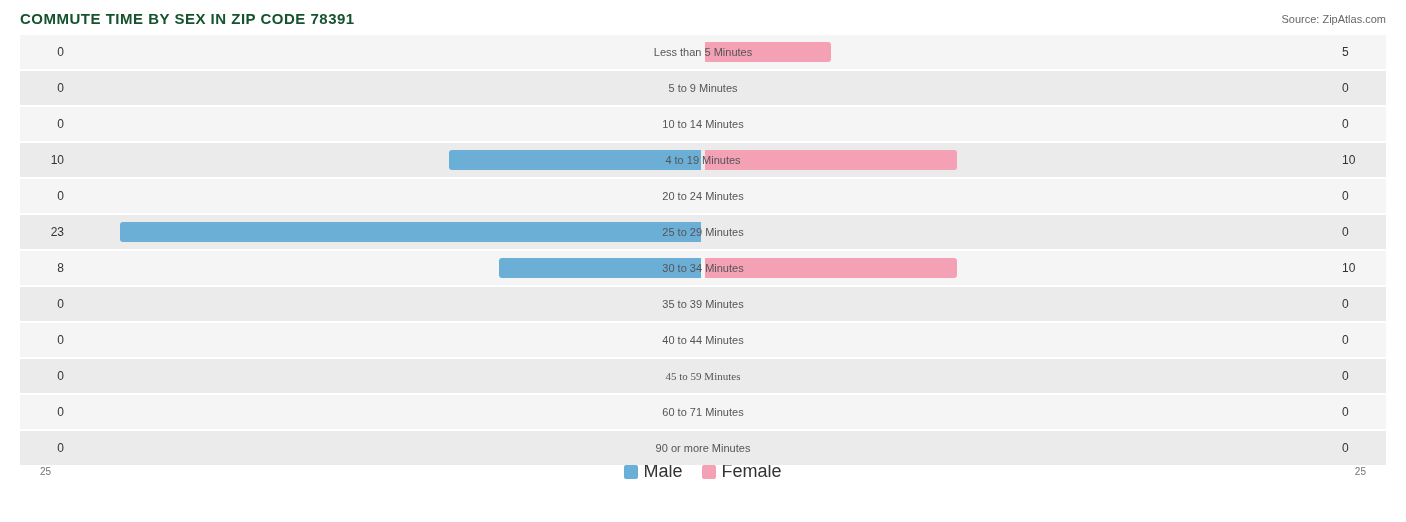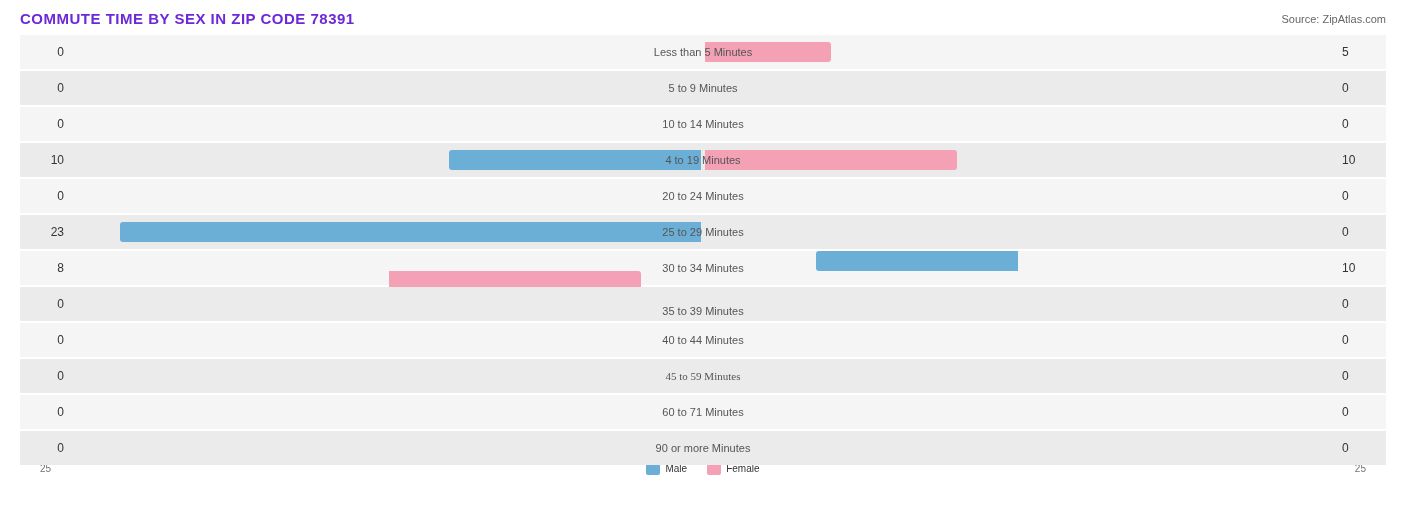--- a/index.html
+++ b/index.html
@@ -27,7 +27,7 @@
     .chart-title {
       font-size: 15px;
       font-weight: bold;
-      color: #6d28d9;
+      color: #14532d;
       text-transform: uppercase;
       letter-spacing: 0.5px;
     }

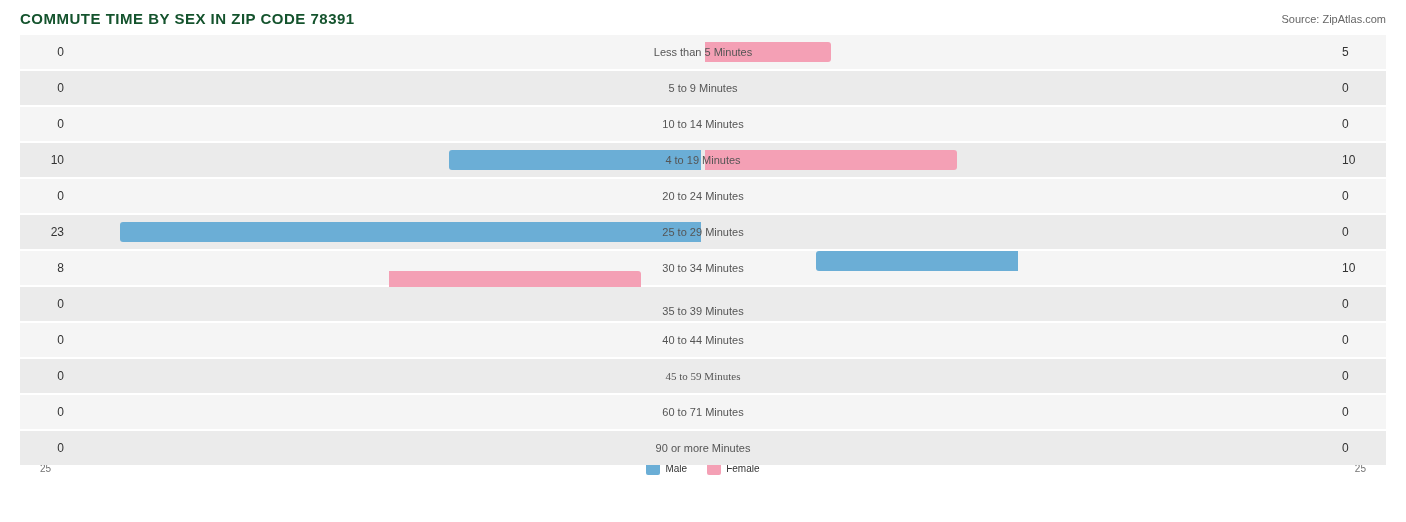--- a/index.html
+++ b/index.html
@@ -235,7 +235,7 @@
       </div>
       <div class="row">
         <div class="left-value">8</div>
-        <div class="bars-container" style="position: relative; flex-direction: column;">
+        <div class="bars-container" style="position: relative;">
           <div class="left-bar-wrap">
             <div class="bar-male" style="width: 32%;"></div>
           </div>

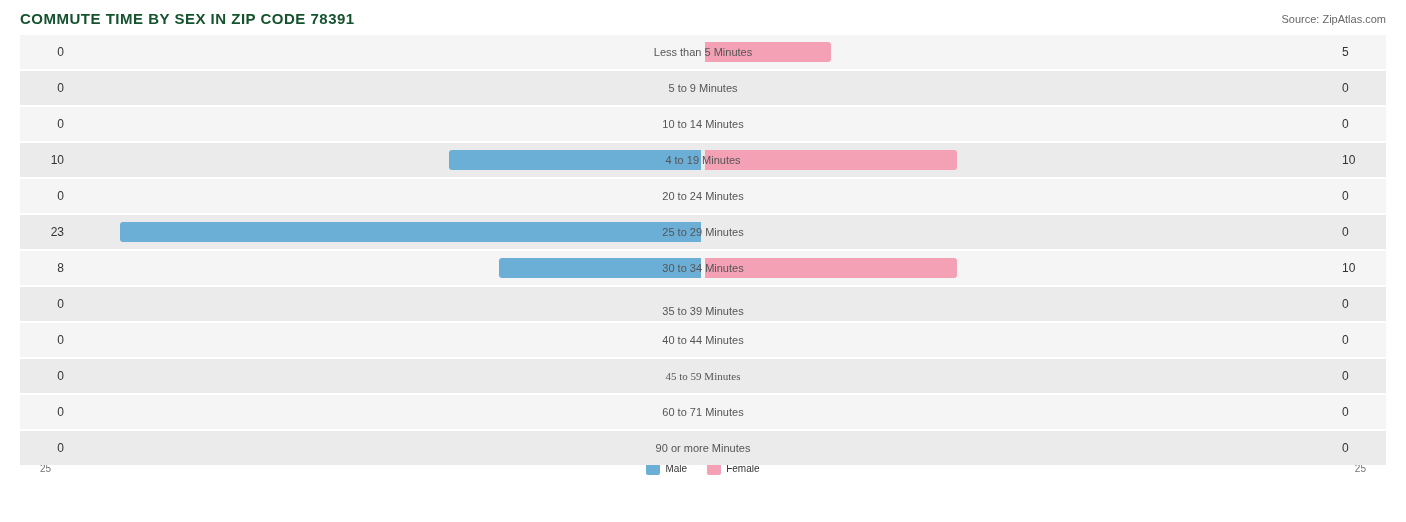--- a/index.html
+++ b/index.html
@@ -252,7 +252,7 @@
           <div class="left-bar-wrap">
             <div class="bar-male" style="width: 0%;"></div>
           </div>
-          <div class="label-center" style="left: 50%; top: 50%; transform: translate(-50%, -50%); position: absolute; margin-top: 7px;">35 to 39 Minutes</div>
+          <div class="label-center" style="left: 50%; top: 50%; transform: translate(-50%, -50%); position: absolute;">35 to 39 Minutes</div>
           <div class="right-bar-wrap">
             <div class="bar-female" style="width: 0%;"></div>
           </div>

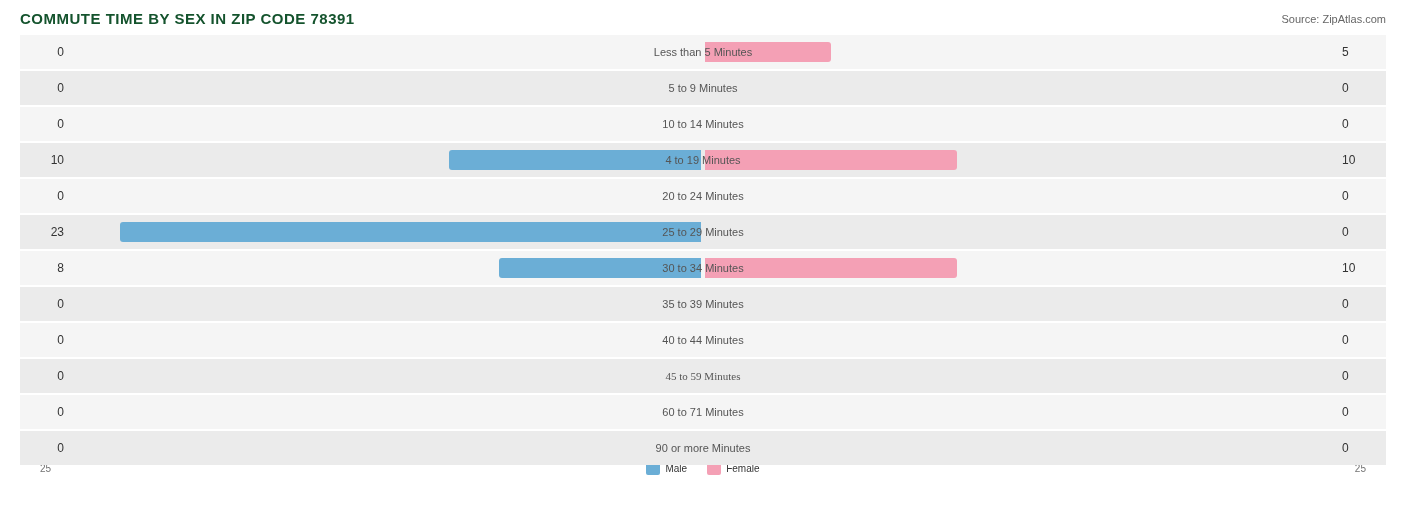--- a/index.html
+++ b/index.html
@@ -136,7 +136,7 @@
       display: flex;
       align-items: center;
       gap: 5px;
-      font-size: 10px;
+      font-size: 18px;
       color: #333;
     }
     .legend-box {

